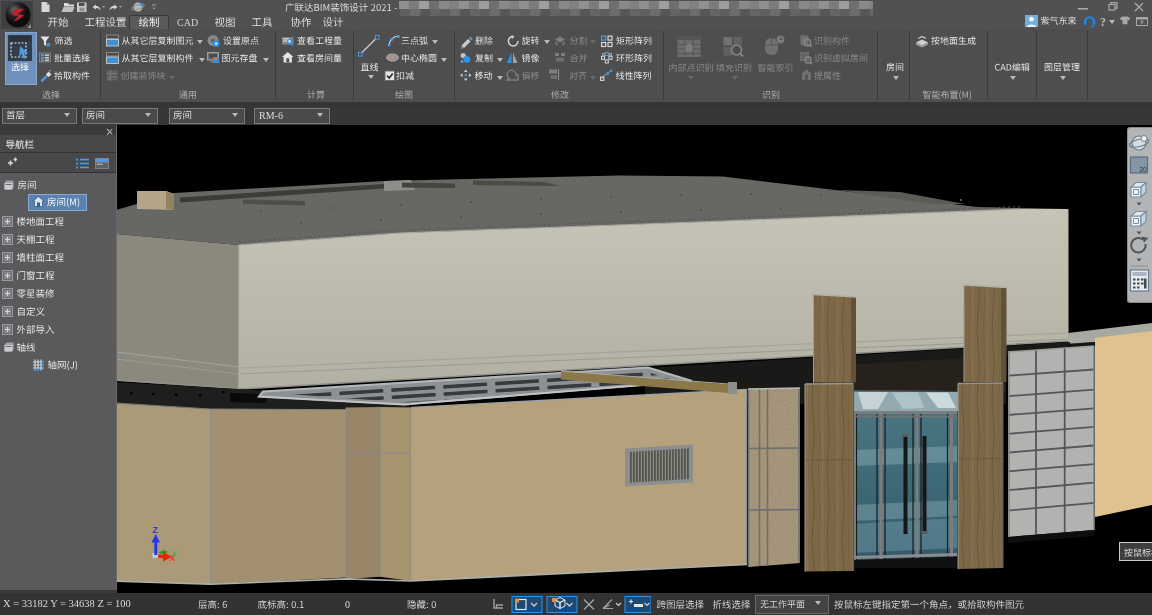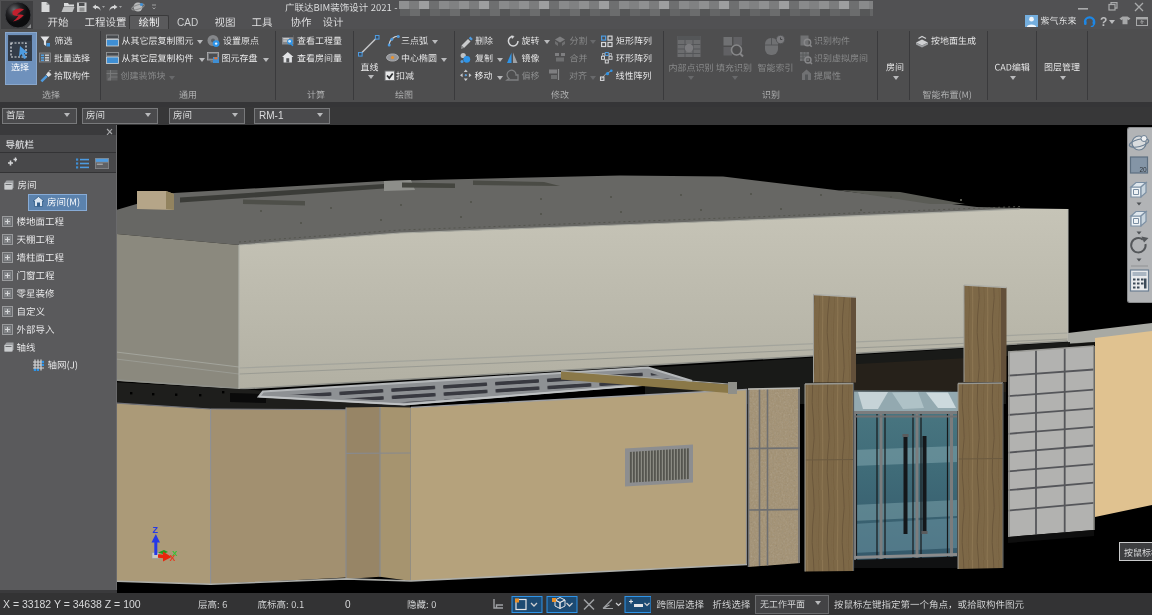--- a/index.html
+++ b/index.html
@@ -4,7 +4,7 @@
 html,body{margin:0;padding:0;background:#000;}
 #app{position:relative;width:1152px;height:615px;overflow:hidden;background:#3a3a3c;font-family:"Liberation Sans",sans-serif;}
 .abs{position:absolute;}
-.lat{position:absolute;color:#dcdcdd;font-family:Liberation Sans, sans-serif;white-space:nowrap;}
+.lat{position:absolute;color:#dcdcdd;font-family:Liberation Serif, serif;white-space:nowrap;}
 .sep{position:absolute;width:1px;background:#3a3a3c;}
 .dd{position:absolute;width:0;height:0;border-left:3px solid transparent;border-right:3px solid transparent;border-top:4px solid #b9babc;}
 .dd.dis{border-top-color:#68696b;}

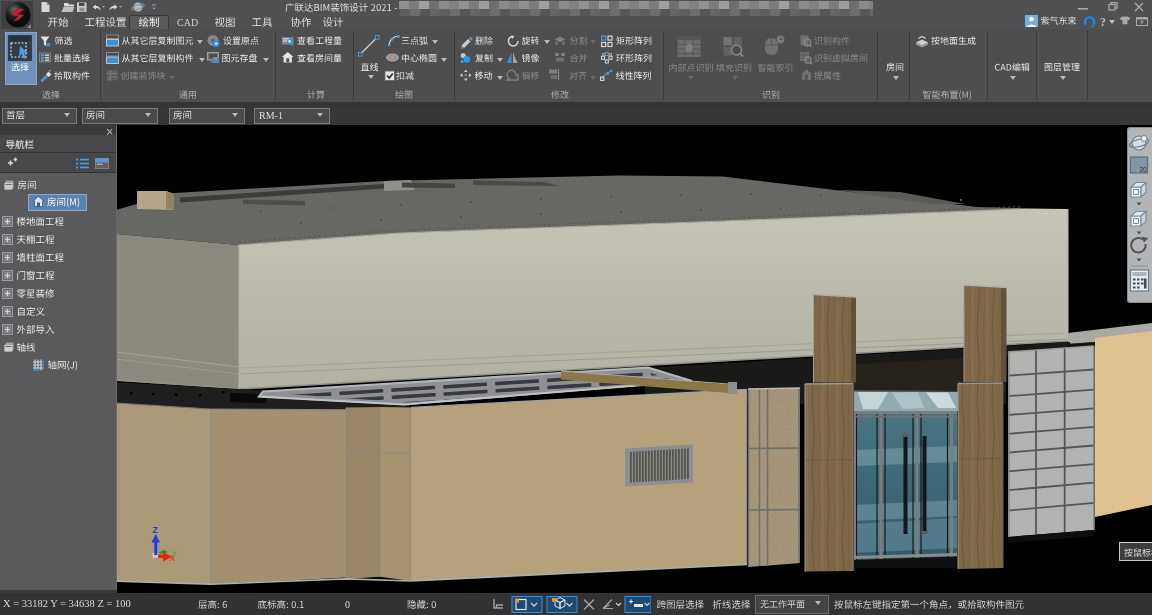--- a/index.html
+++ b/index.html
@@ -333,7 +333,7 @@
   <div class="dd" style="left:145px;top:113px;"></div>
   <div class="dd" style="left:232px;top:113px;"></div>
   <div class="dd" style="left:317px;top:113px;"></div>
-  <div class="lat" style="left:259px;top:110px;font-size:10px;">RM-1</div>
+  <div class="lat" style="left:259px;top:110px;font-size:10px;">RM-6</div>
 
   <div class="abs" style="left:0;top:125px;width:116px;height:465px;background:#5a5a5c;"></div>
   <div class="abs" style="left:0;top:125px;width:116px;height:10px;background:#3a3a3c;"></div>

